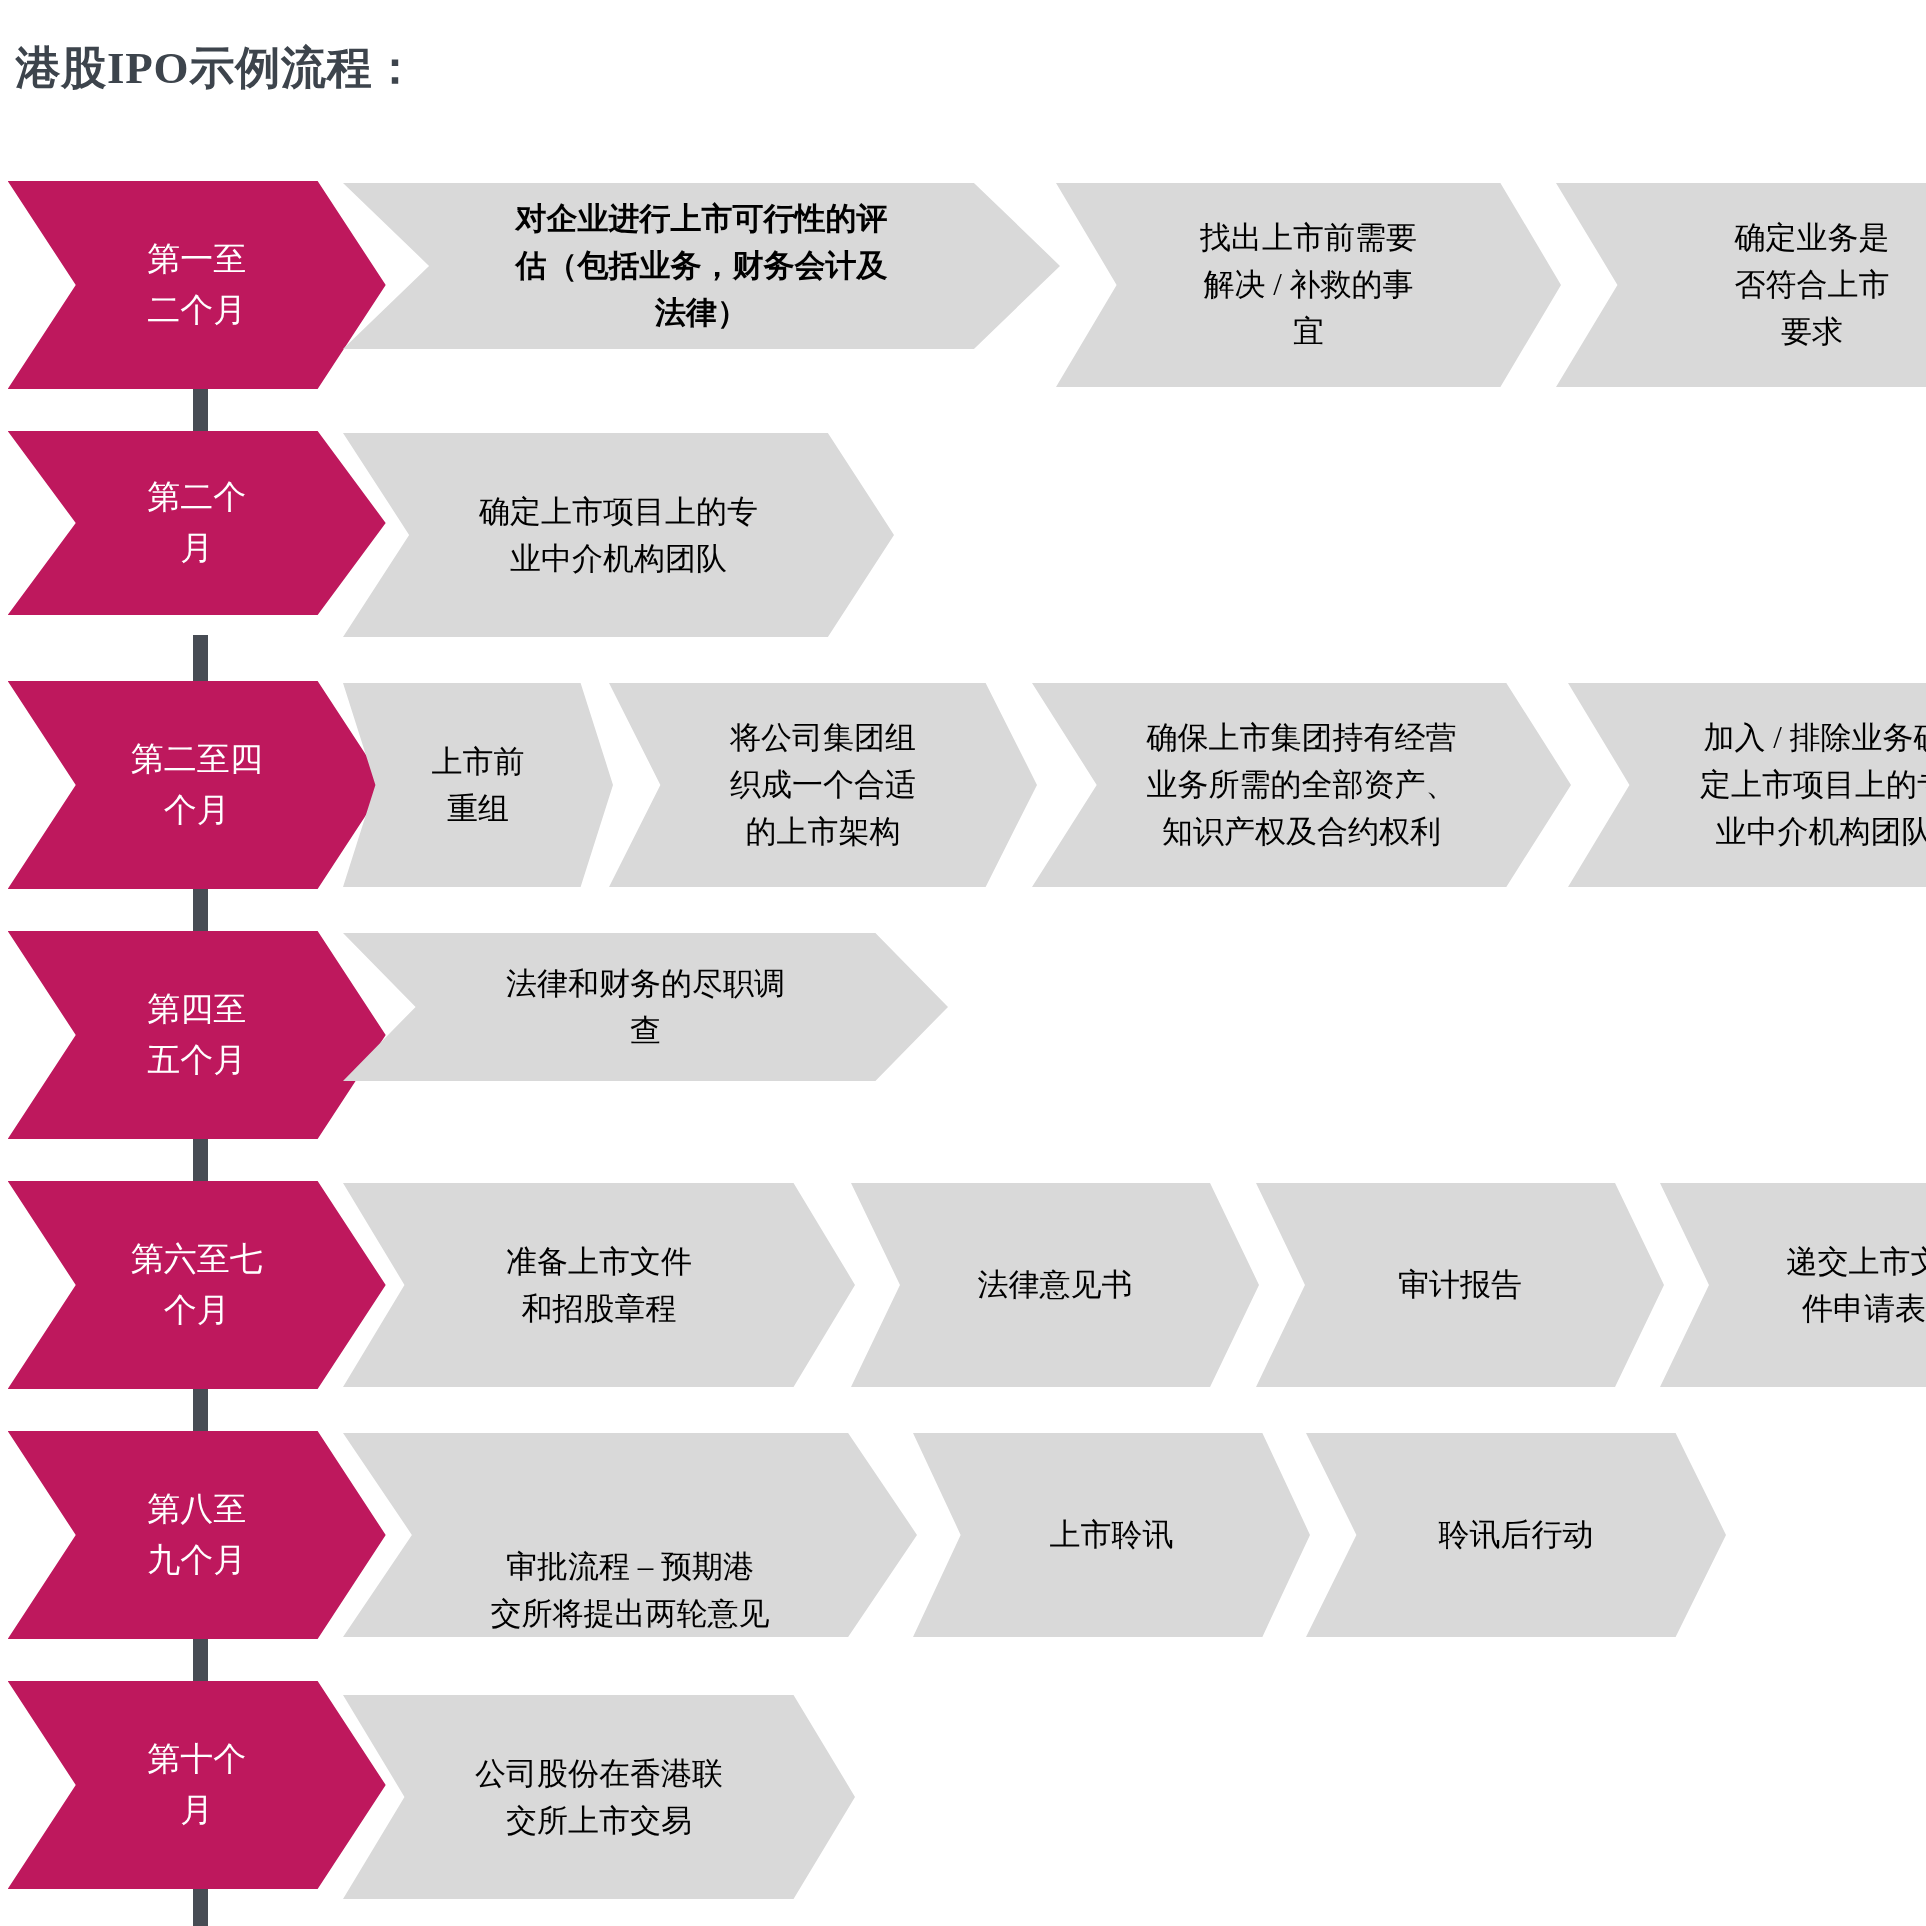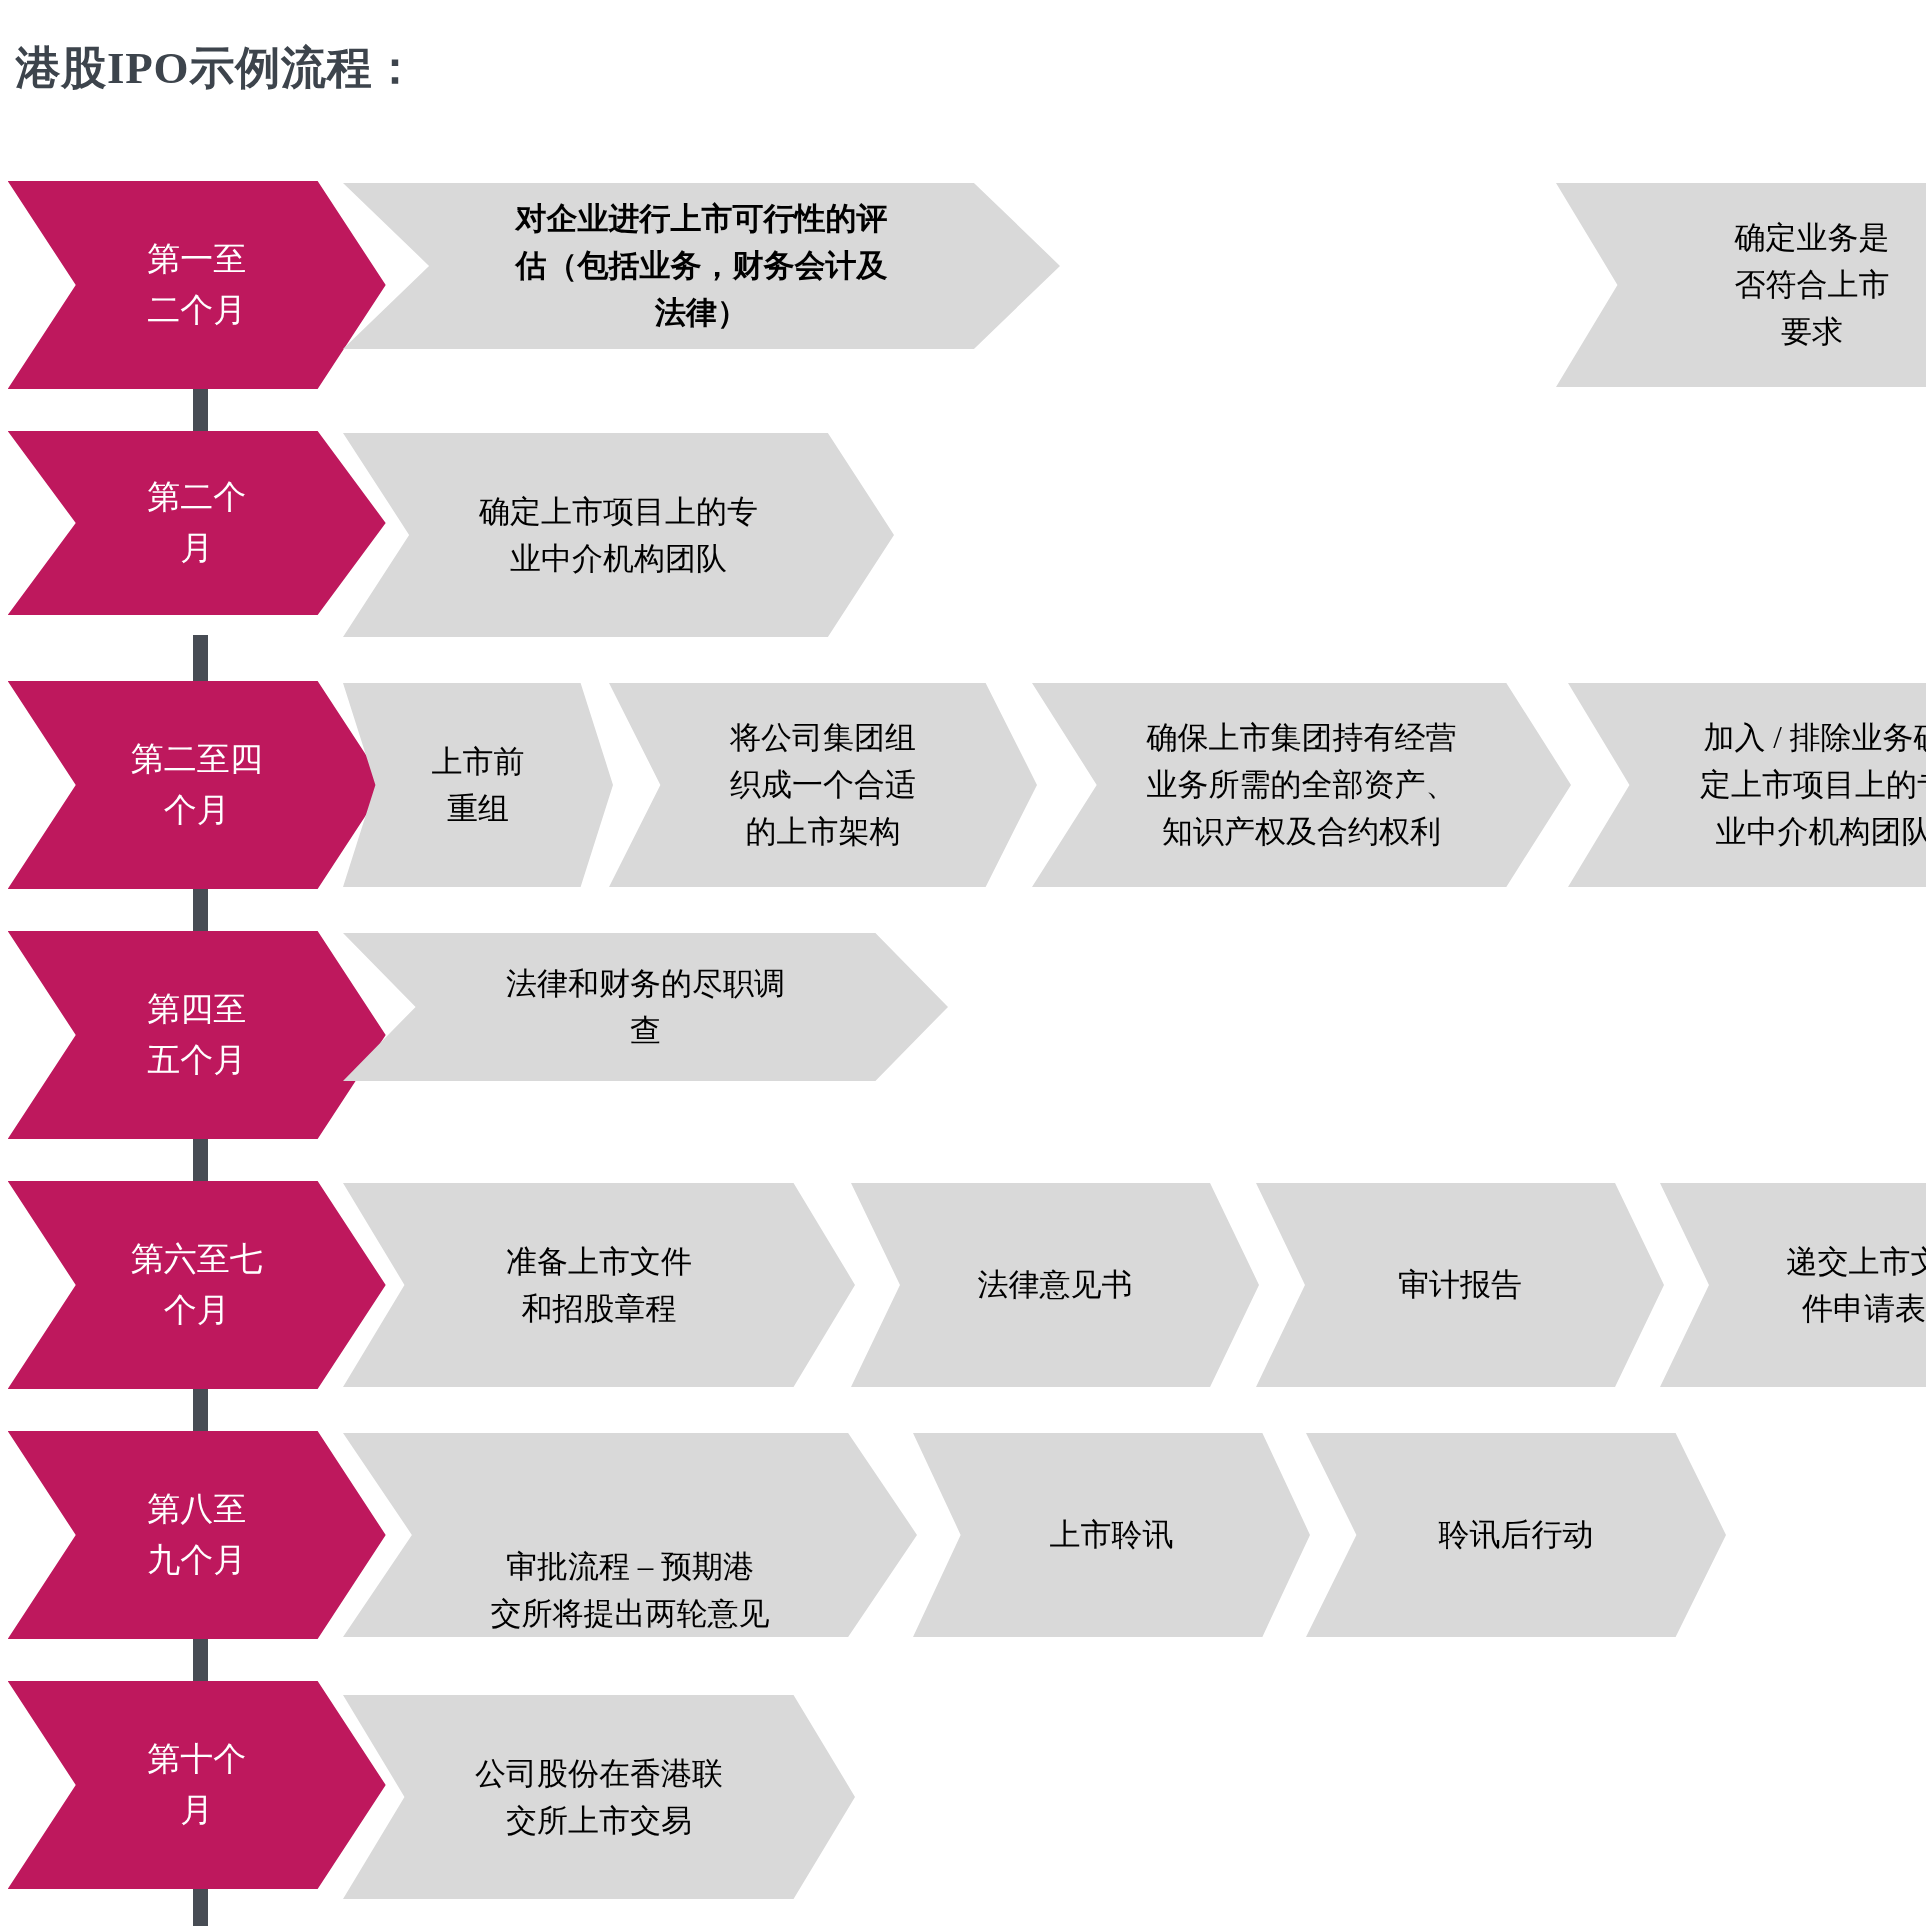--- a/index.html
+++ b/index.html
@@ -106,6 +106,13 @@
           <div>法律）</div>
         </div>
       </div>
+      <div class="chev chev-step" style="left: 1056px; width: 505px; height: 204px; top: 1.9px;">
+        <div class="chev-text">
+          <div>找出上市前需要</div>
+          <div>解决 / 补救的事</div>
+          <div>宜</div>
+        </div>
+      </div>
       <div class="chev chev-step" style="left: 1556px; width: 512px; height: 204px; top: 1.9px;">
         <div class="chev-text">
           <div>确定业务是</div>

